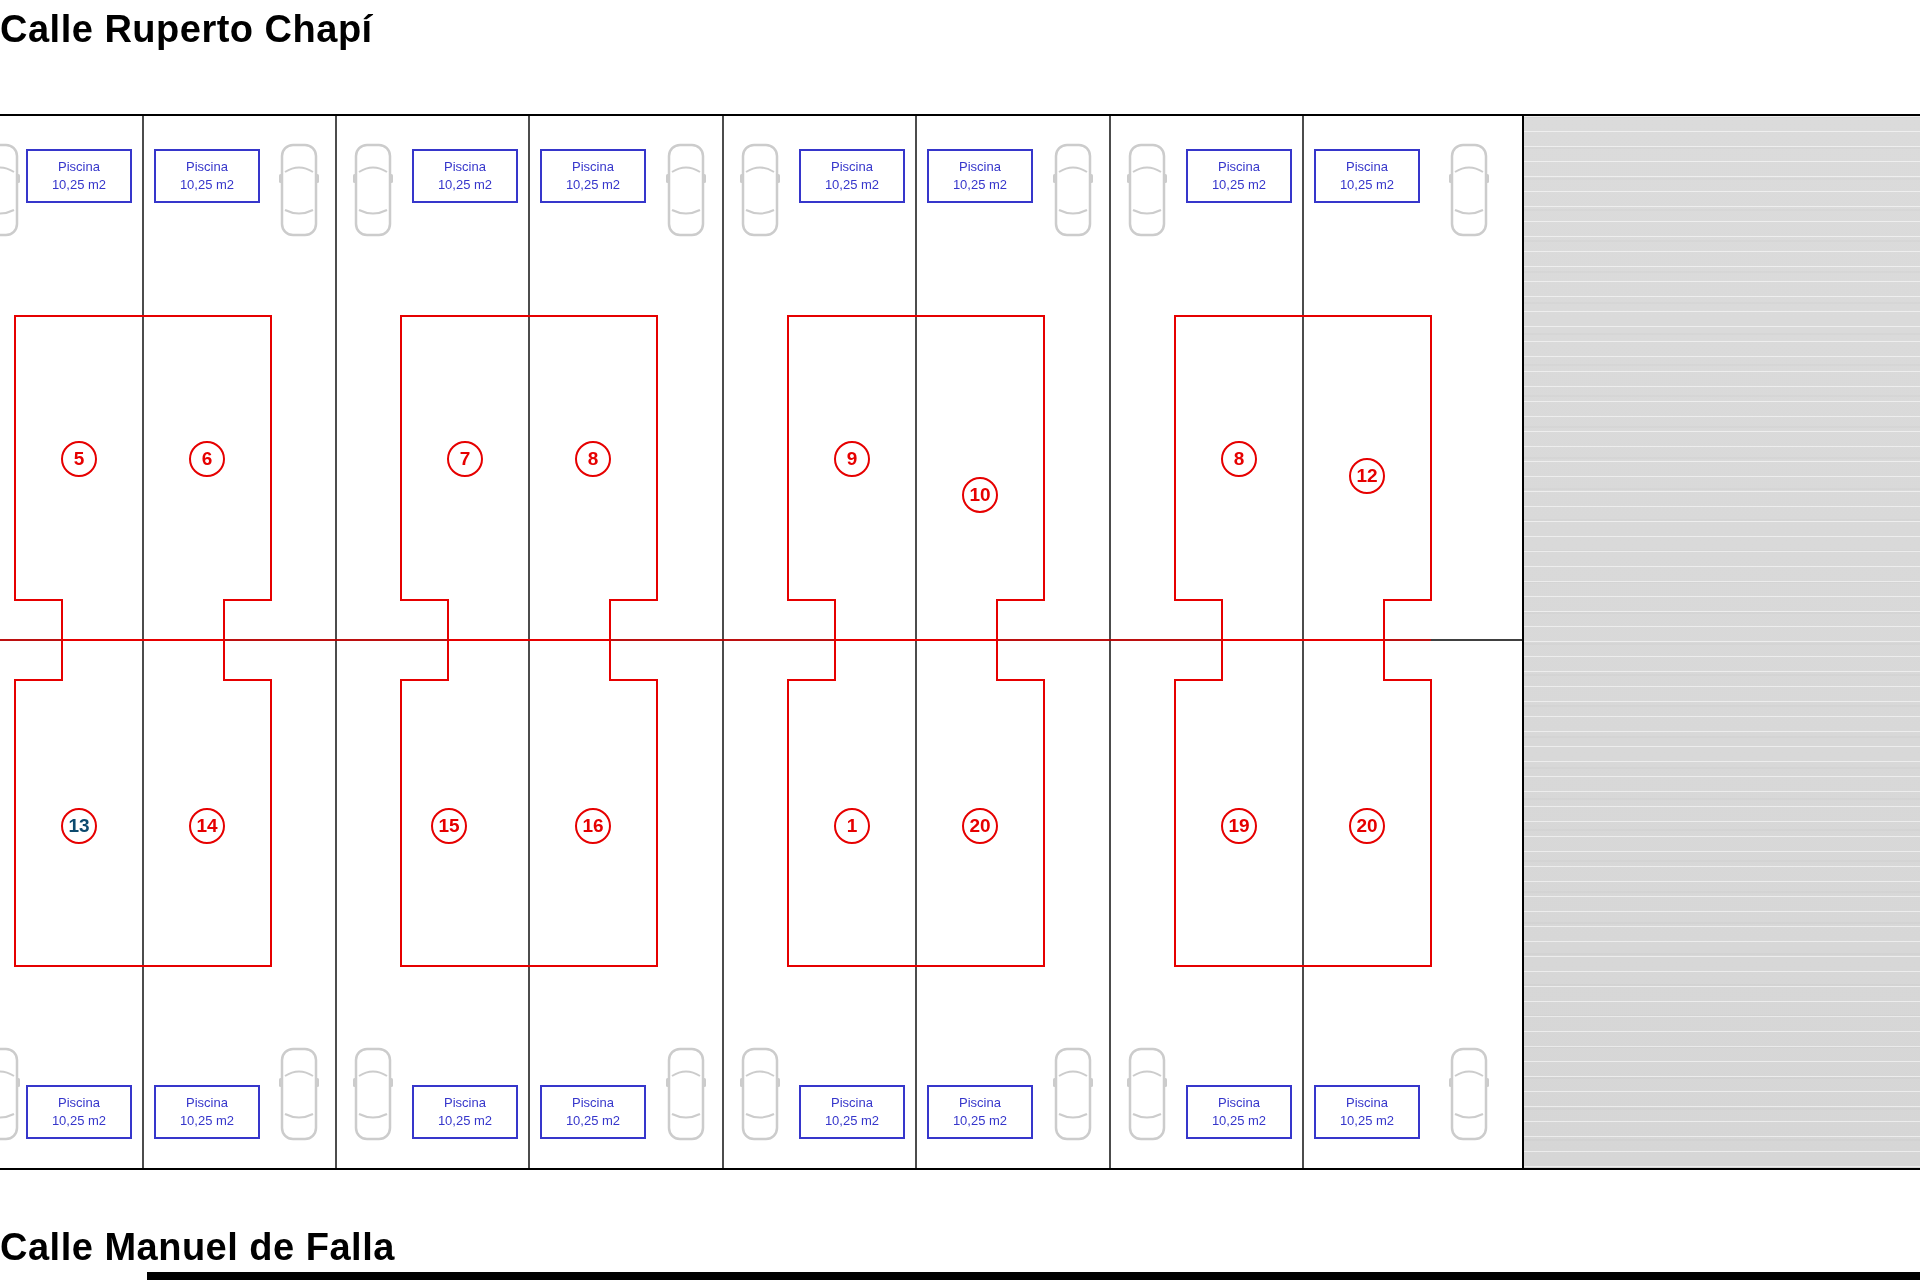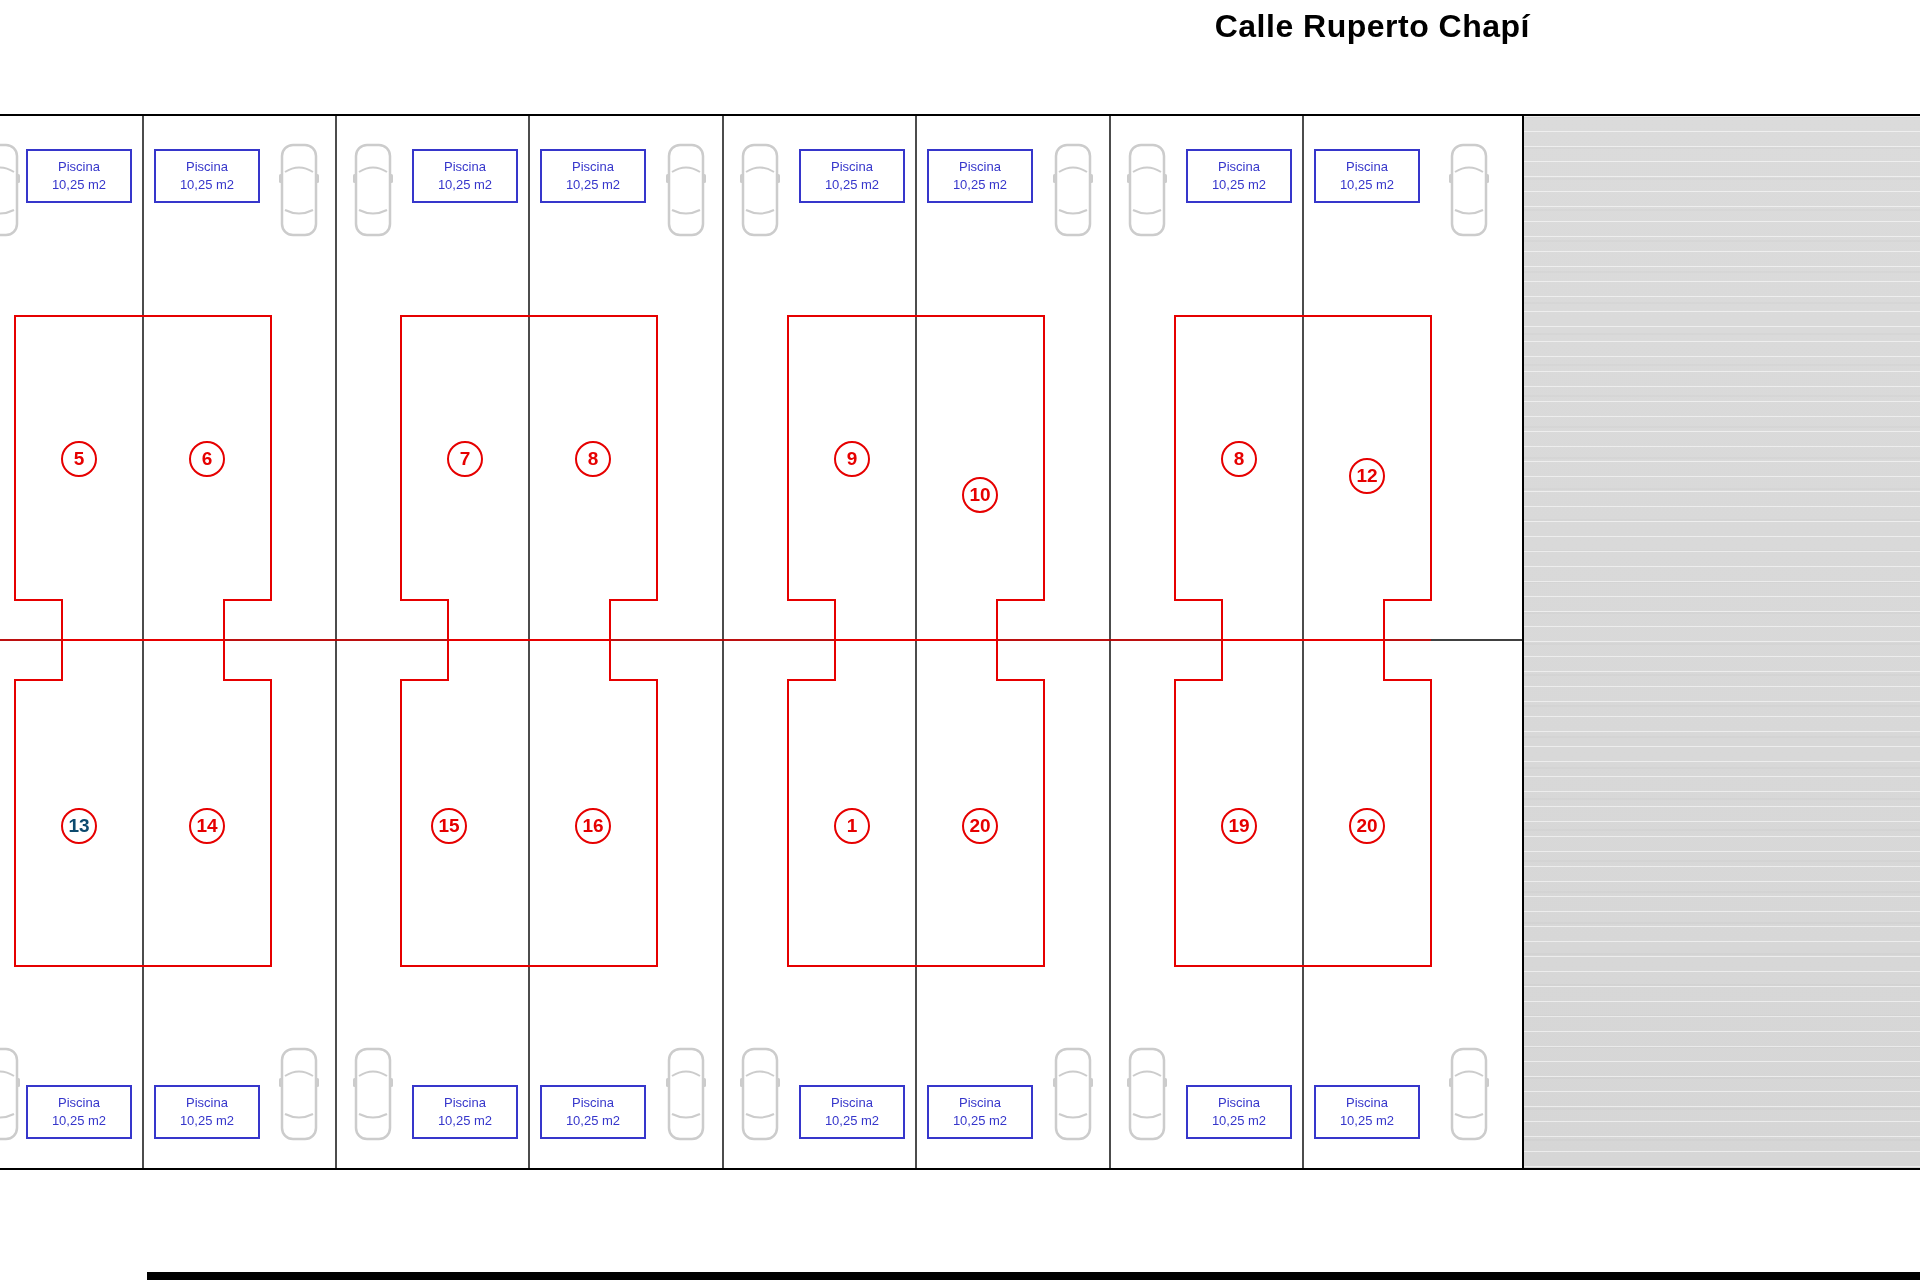--- a/index.html
+++ b/index.html
@@ -5,7 +5,7 @@
   html,body{margin:0;padding:0;background:#ffffff;}
   body{width:1920px;height:1280px;overflow:hidden;font-family:"Liberation Sans",sans-serif;}
   .canvas{position:relative;width:1920px;height:1280px;background:#ffffff;overflow:hidden;}
-  .street-title{position:absolute;left:0;width:1522px;text-align:right;font-size:32px;font-weight:bold;color:#000;letter-spacing:0.5px;margin-left:8px;}
+  .street-title{position:absolute;left:0;width:1522px;text-align:left;font-size:38px;font-weight:bold;color:#000;letter-spacing:0.5px;}
   .title-top{top:8px;}
   .title-bottom{top:1226px;}
   .hborder{position:absolute;left:0;width:1920px;height:2px;background:#000;}

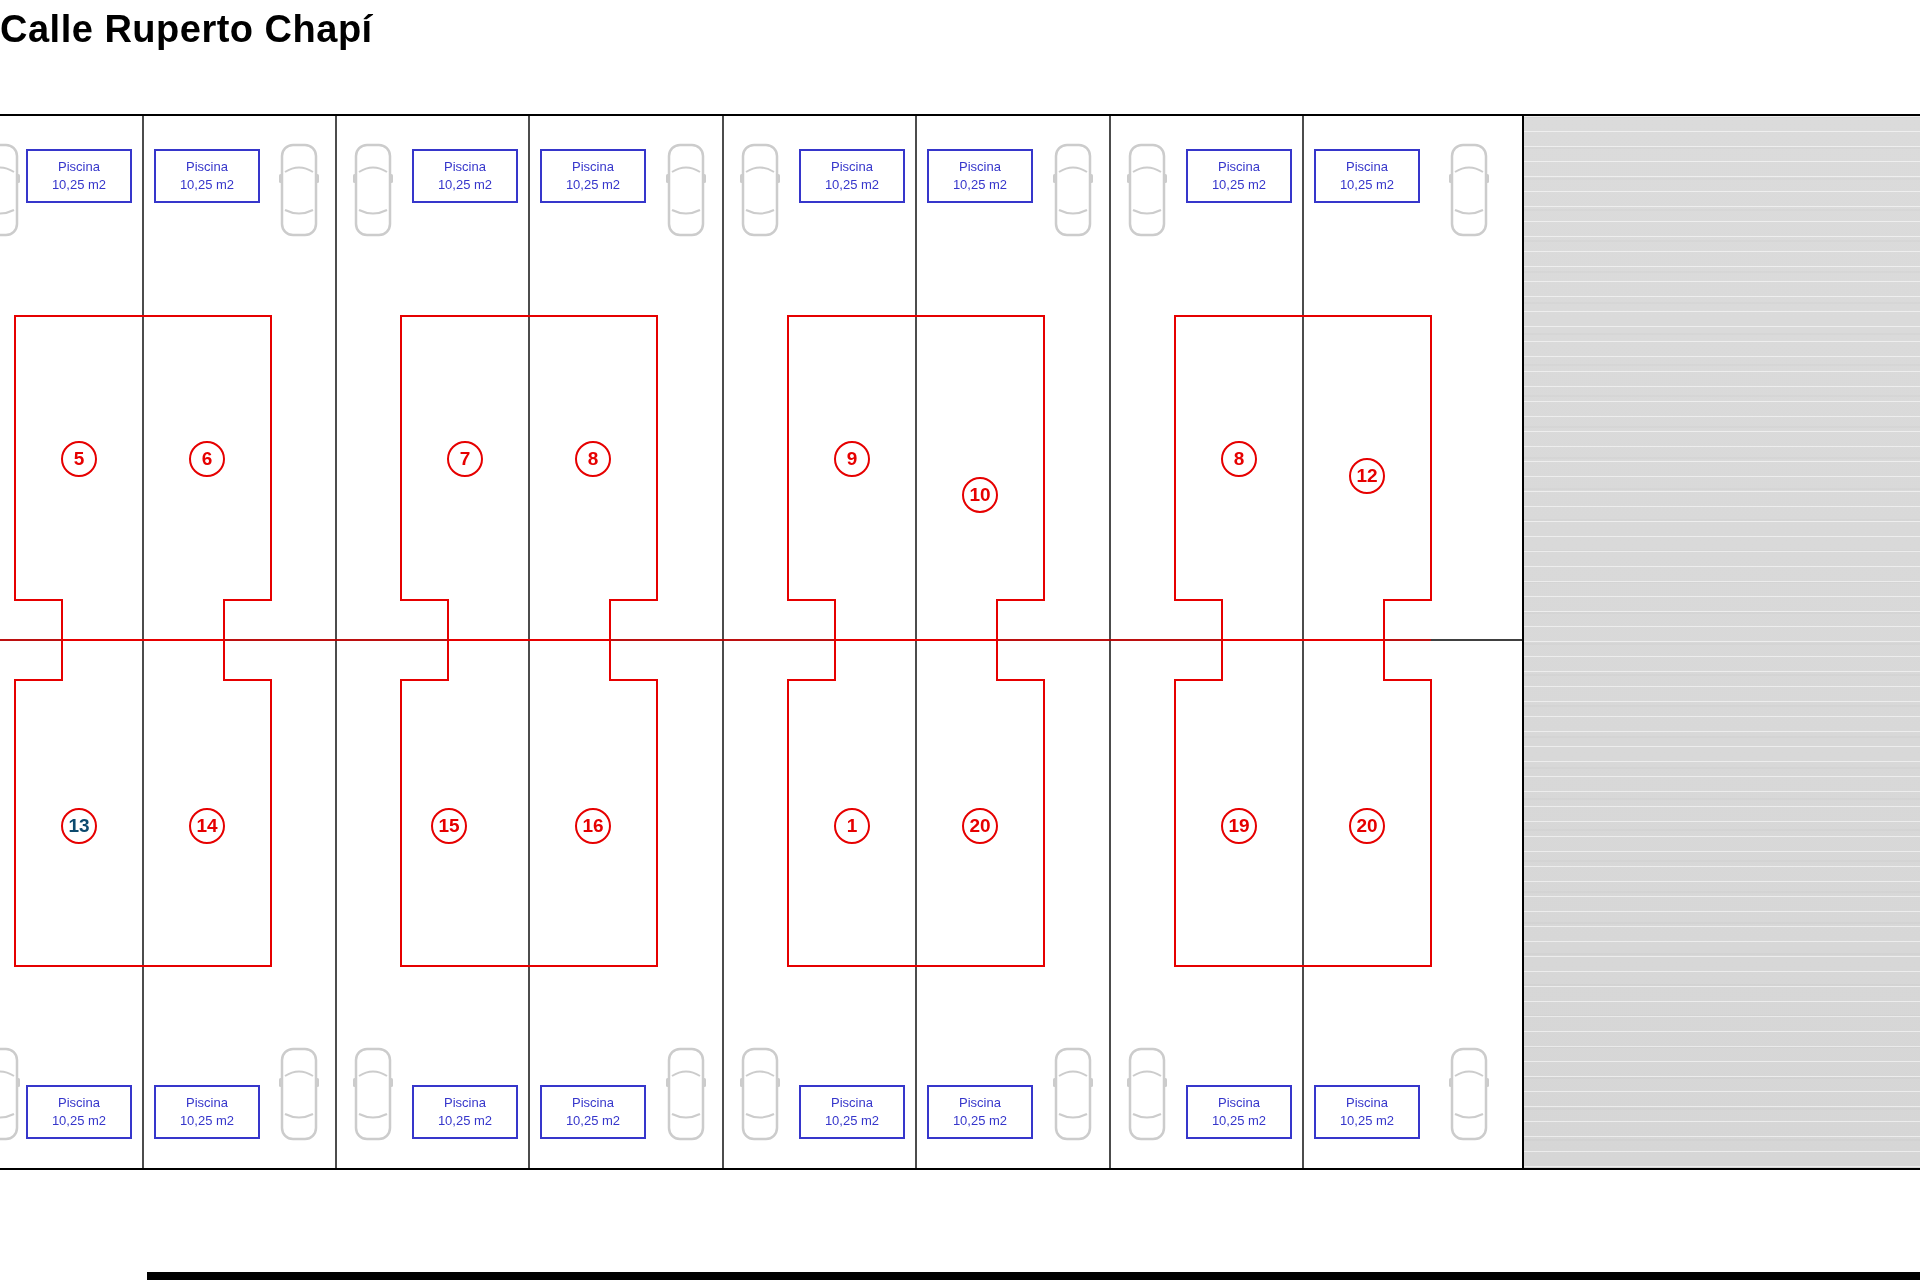--- a/index.html
+++ b/index.html
@@ -241,6 +241,7 @@
     </div>
   <div class="reserve"></div>
   <div class="hborder" style="top:1168px"></div>
+  <div class="street-title title-bottom">Calle Manuel de Falla</div>
   <div class="bottom-bar"></div>
 </div>
 

